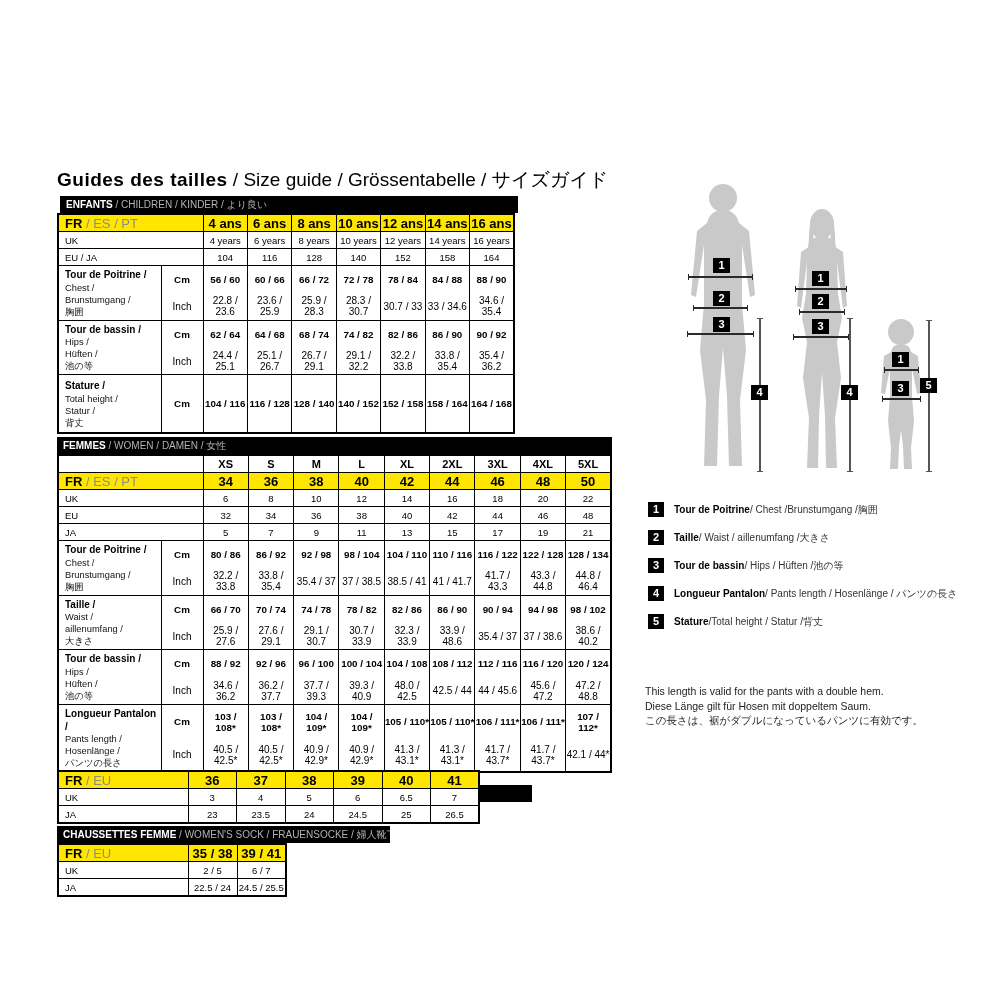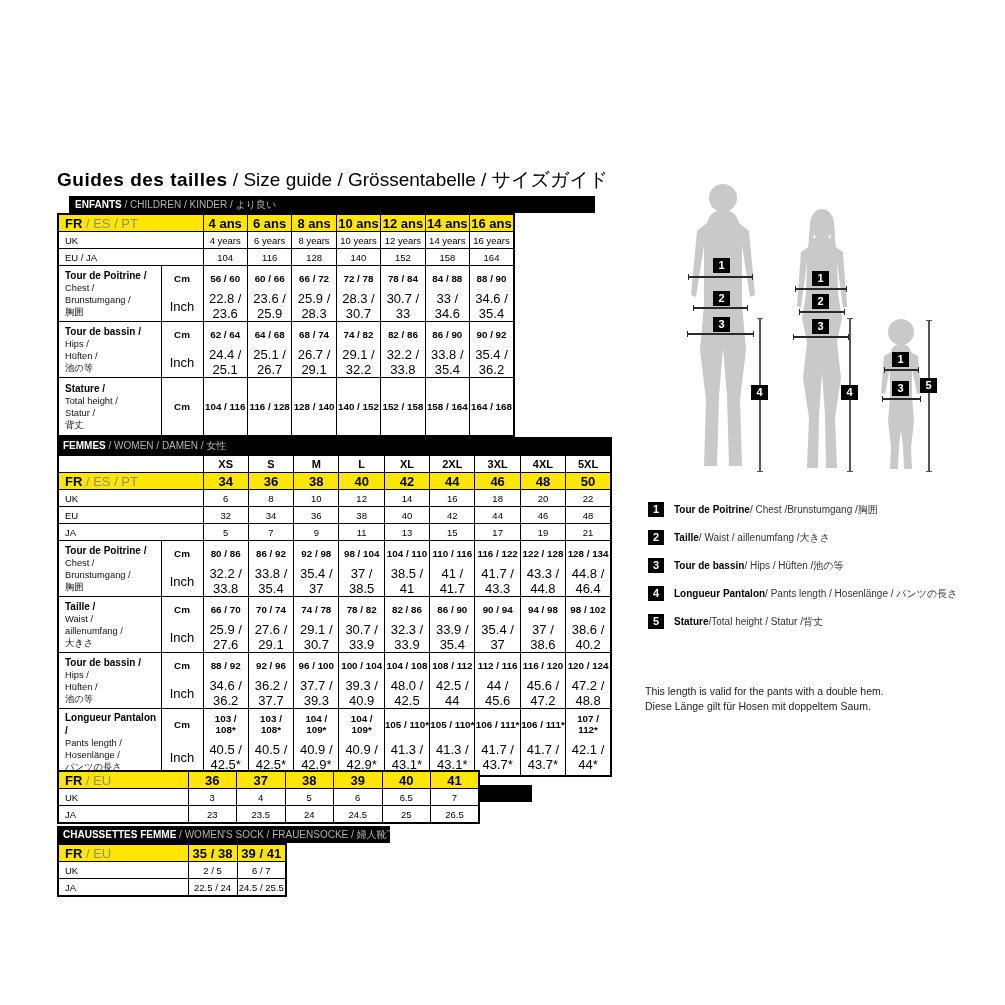--- a/index.html
+++ b/index.html
@@ -63,7 +63,7 @@
   <span class="b">Guides des tailles</span><span> / Size guide / Grössentabelle / サイズガイド</span>
 </div>
 
-<div class="secbar" style="left:69px;top:196px;width:526px">
+<div class="secbar" style="left:60px;top:196px;width:458px">
   <span>ENFANTS</span><span class="dim"> / CHILDREN / KINDER / より良い</span>
 </div>
 <table class="st" style="left:57px;top:213px;width:458px">

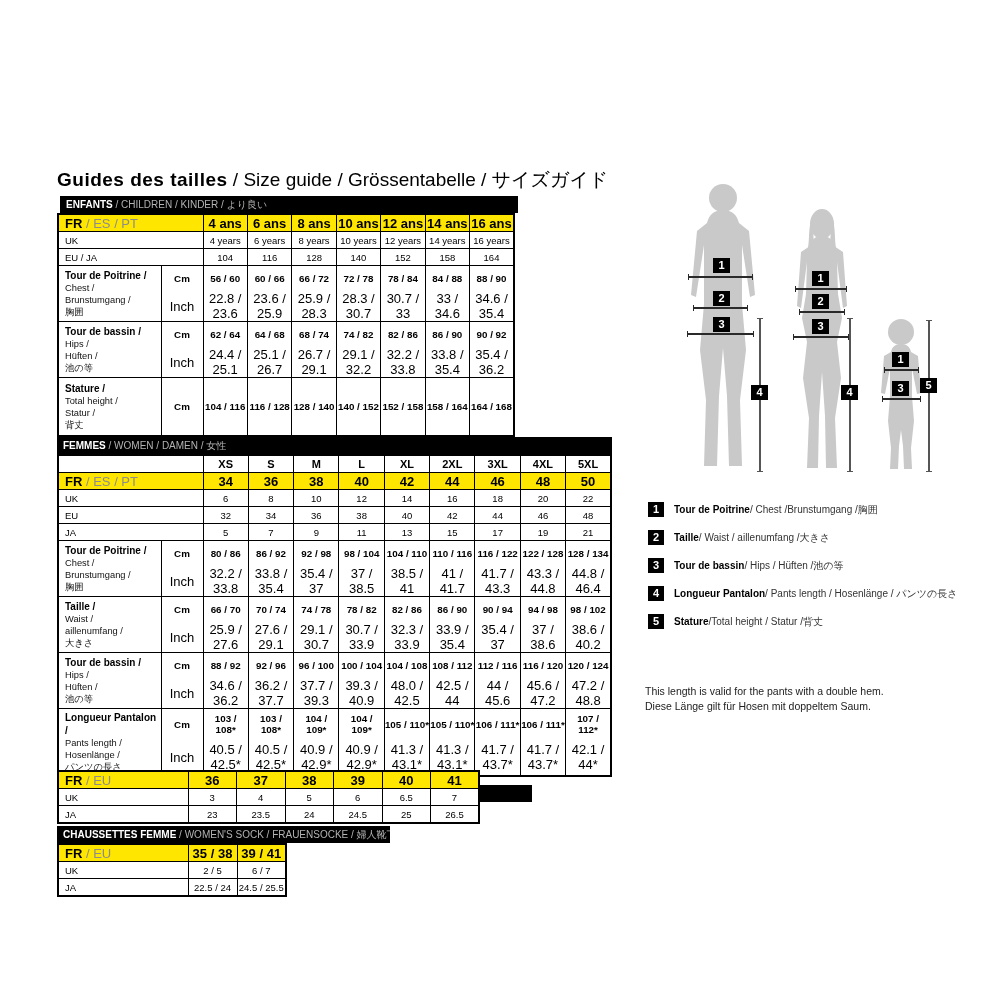--- a/index.html
+++ b/index.html
@@ -26,7 +26,7 @@
   .ydim{color:#8c8c8c;font-weight:normal}
   tr.simple td{height:16px}
   tr.cmrow td{font-weight:bold;font-size:9.8px;height:25px;border-bottom:none}
-  tr.inrow td{font-weight:normal;font-size:13px;height:25px;border-top:none}
+  tr.inrow td{font-weight:normal;font-size:10px;height:25px;border-top:none}
   tr.strow td{font-weight:bold;font-size:9.8px;height:52px}
   td.mlabel{text-align:left !important;vertical-align:top;padding:3px 4px 2px 6px !important;border:1px solid #000 !important}
   td.mlabel .b{font-weight:bold;font-size:10px;line-height:1.25}

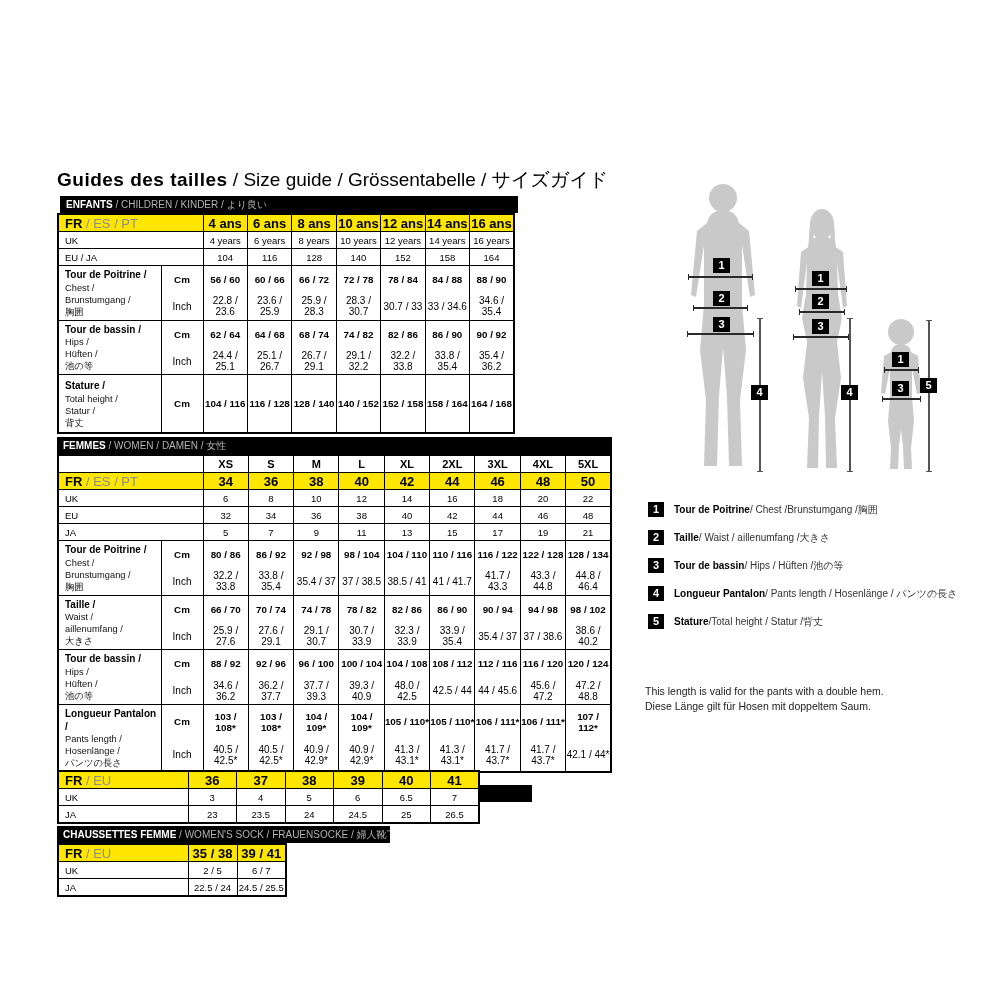--- a/index.html
+++ b/index.html
@@ -297,7 +297,7 @@
         <td>29.1 / 30.7</td>
         <td>30.7 / 33.9</td>
         <td>32.3 / 33.9</td>
-        <td>33.9 / 35.4</td>
+        <td>33.9 / 48.6</td>
         <td>35.4 / 37</td>
         <td>37 / 38.6</td>
         <td>38.6 / 40.2</td>

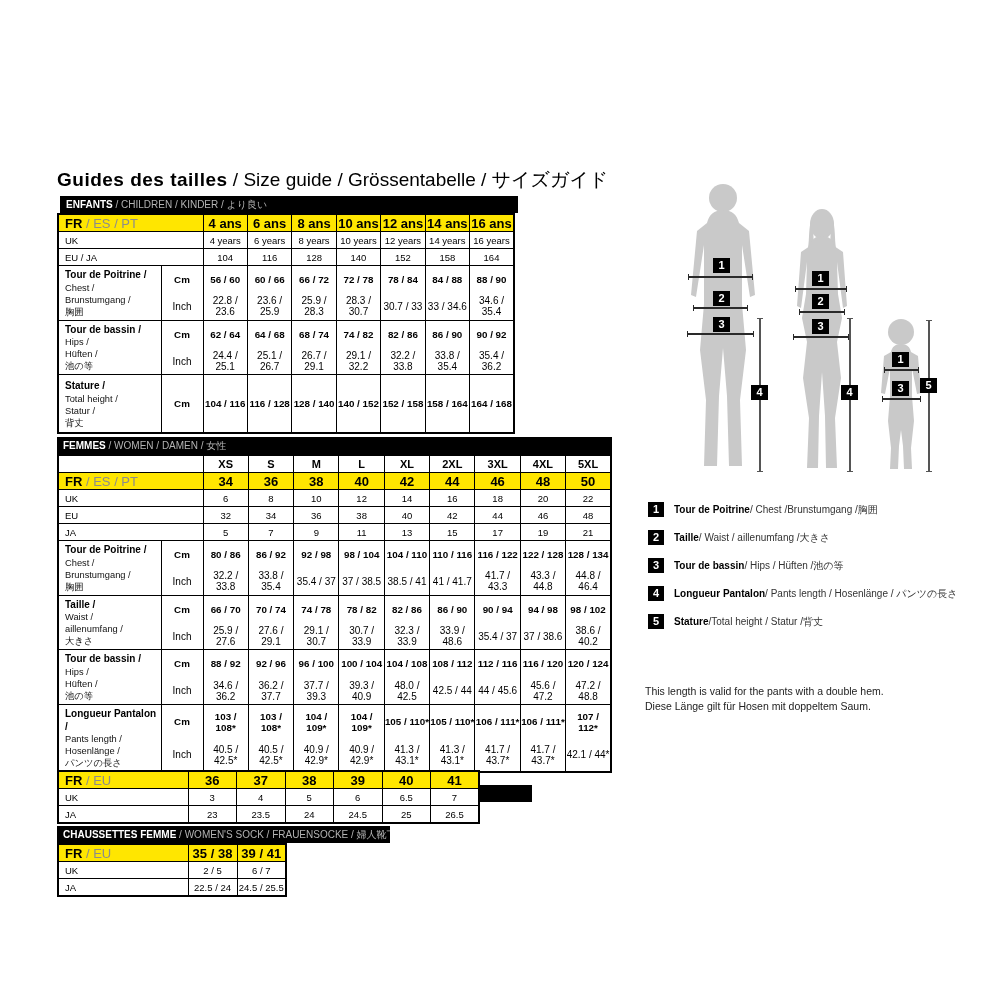--- a/index.html
+++ b/index.html
@@ -502,6 +502,7 @@
 <div class="footnote">
   <div>This length is valid for the pants with a double hem.</div>
   <div>Diese Länge gilt für Hosen mit doppeltem Saum.</div>
+  <div>この長さは、裾がダブルになっているパンツに有効です。</div>
 </div>
 
 </body></html>

